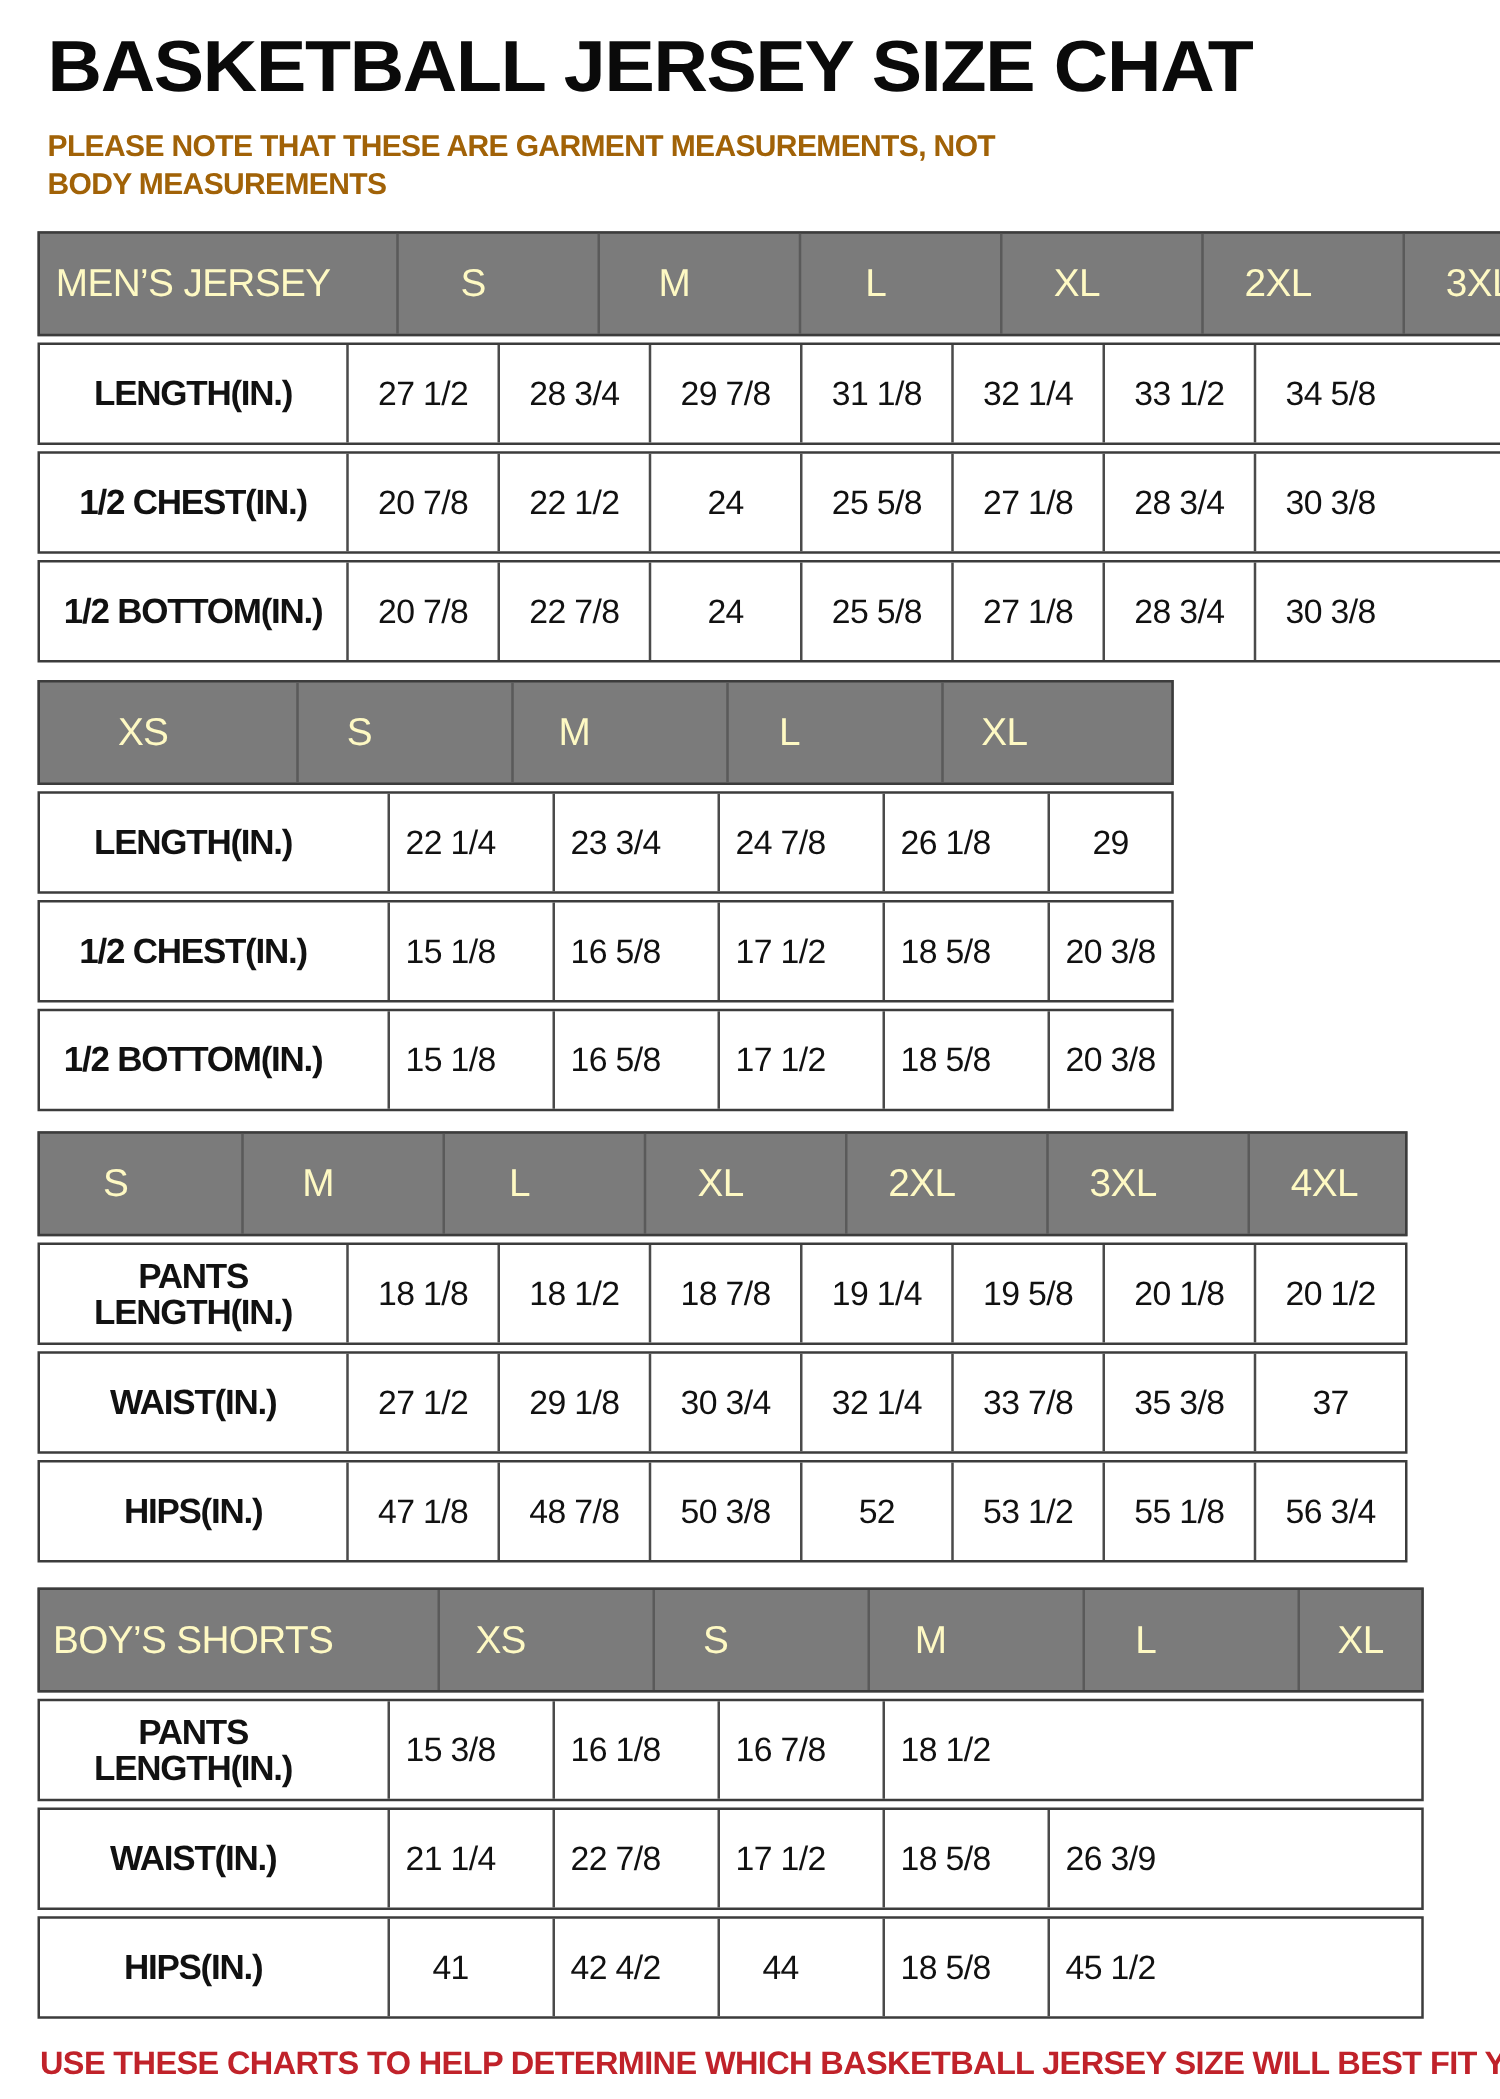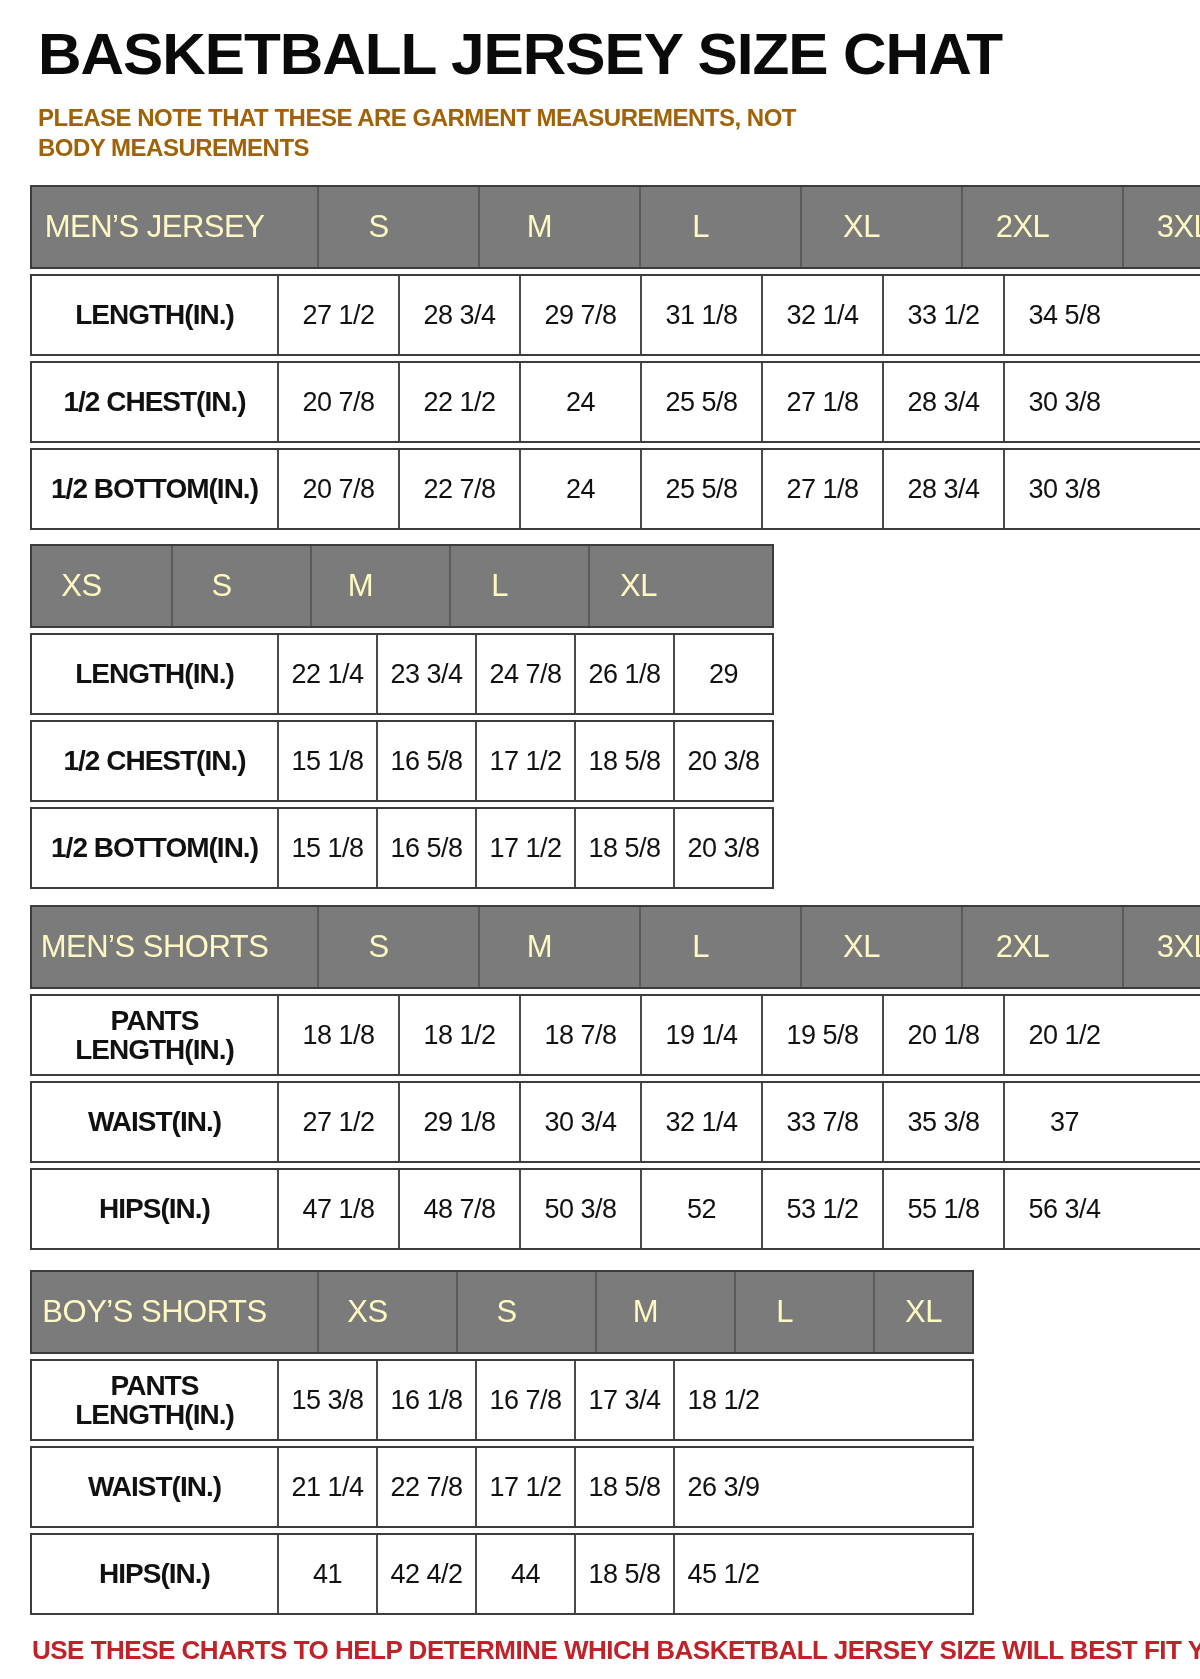--- a/index.html
+++ b/index.html
@@ -68,7 +68,7 @@
   .hrow .cell + .cell { border-left: 2px solid #5a5a5a; }
   .label-cell { width: 245px; }
   .cols7 .val { width: 121px; }
-  .cols5 .val { width: 99px; }
+  .cols5 .val { width: 99px; margin-left: 33px; }
   .hrow .cell {
     font-size: 31px;
     font-weight: 400;

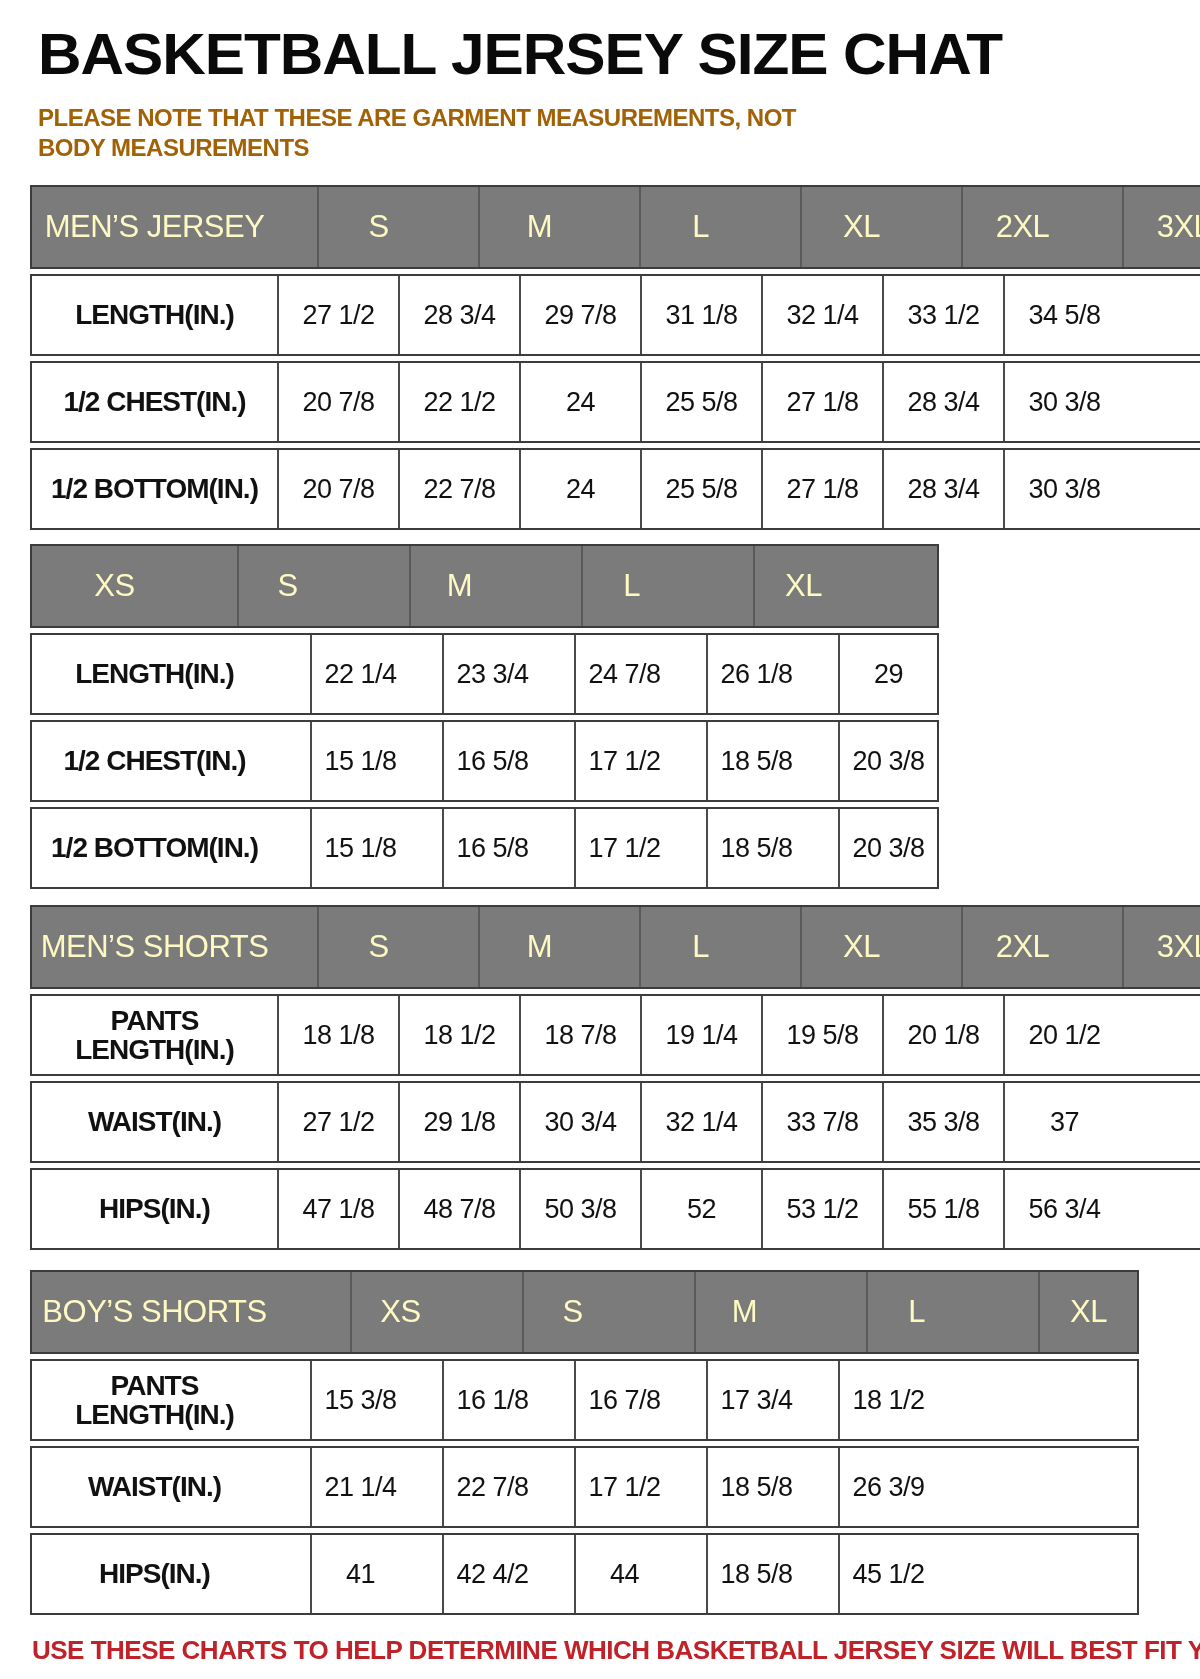--- a/index.html
+++ b/index.html
@@ -183,7 +183,6 @@
 
   <div class="size-table t3 cols7">
       <div class="trow hrow">
-        <div class="cell label-cell">MEN’S SHORTS</div>
         <div class="cell val">S</div>
         <div class="cell val">M</div>
         <div class="cell val">L</div>

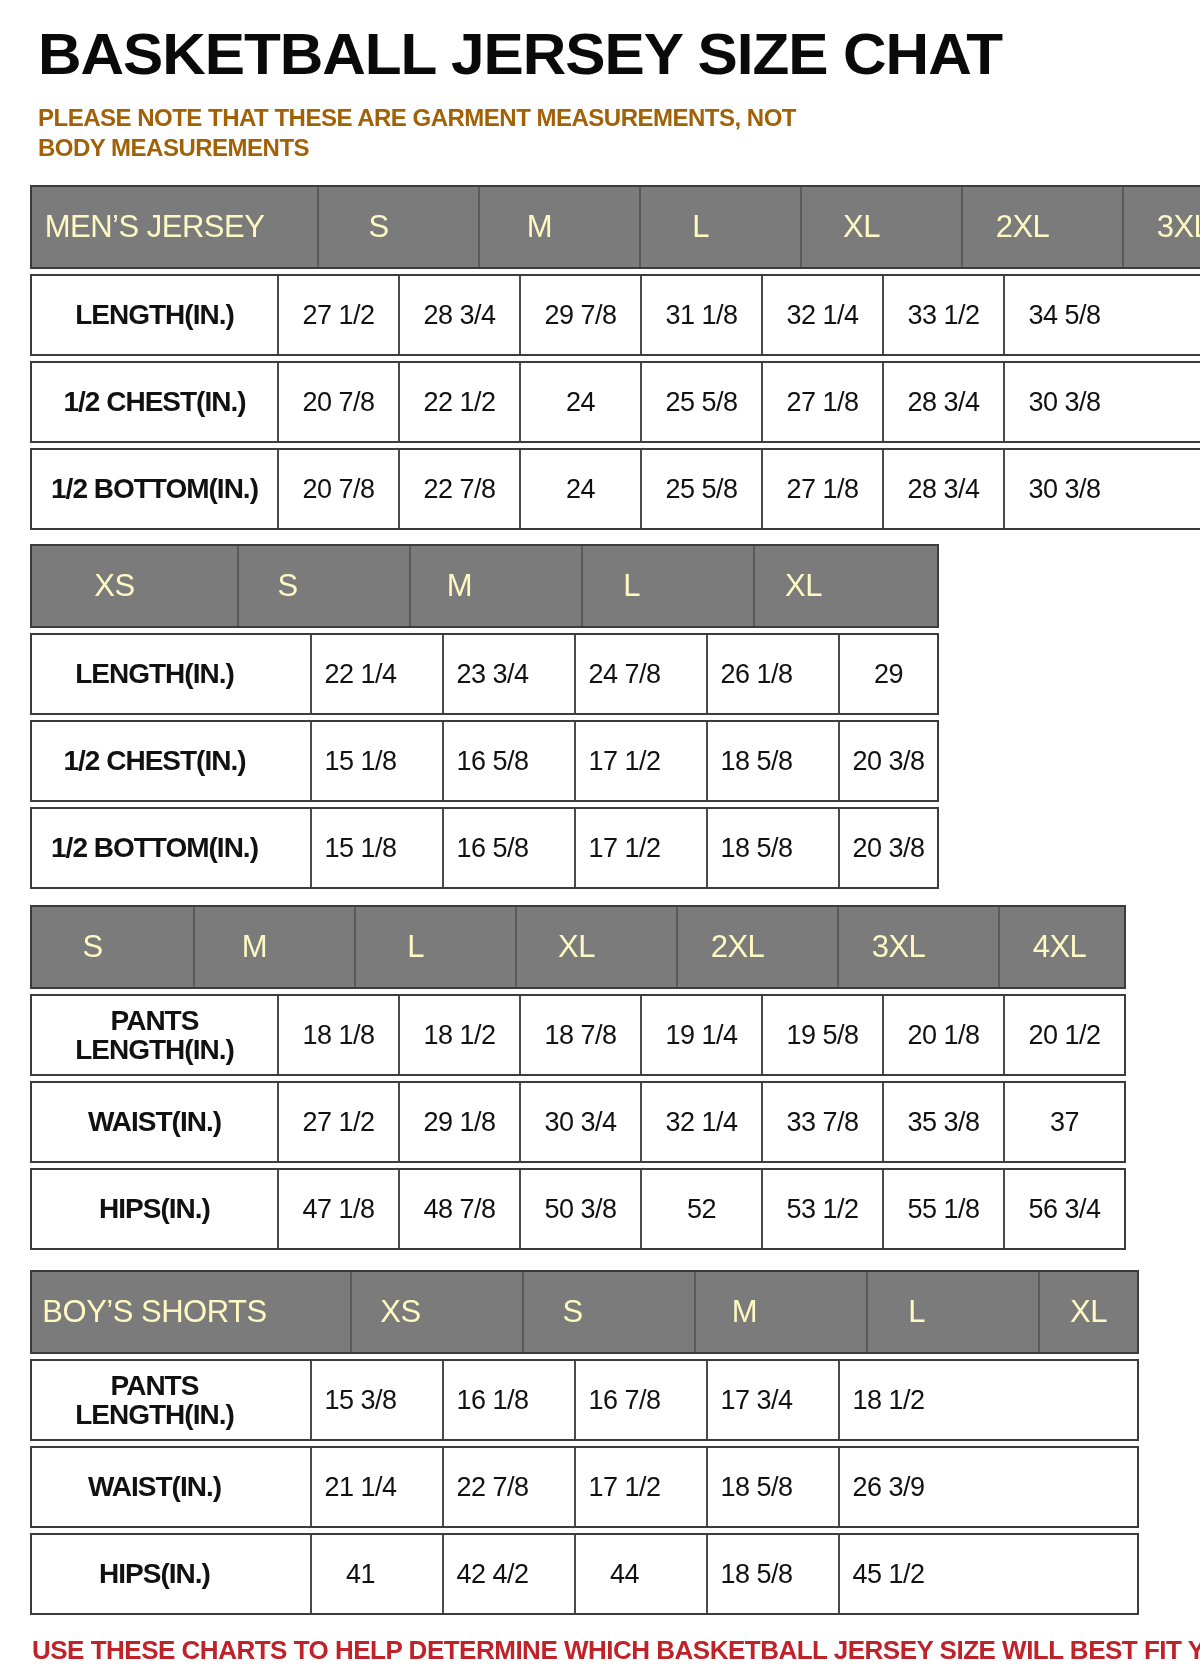--- a/index.html
+++ b/index.html
@@ -237,7 +237,6 @@
         <div class="cell val">15 3/8</div>
         <div class="cell val">16 1/8</div>
         <div class="cell val">16 7/8</div>
-        <div class="cell val">17 3/4</div>
         <div class="cell val">18 1/2</div>
       </div>
       <div class="trow drow">

